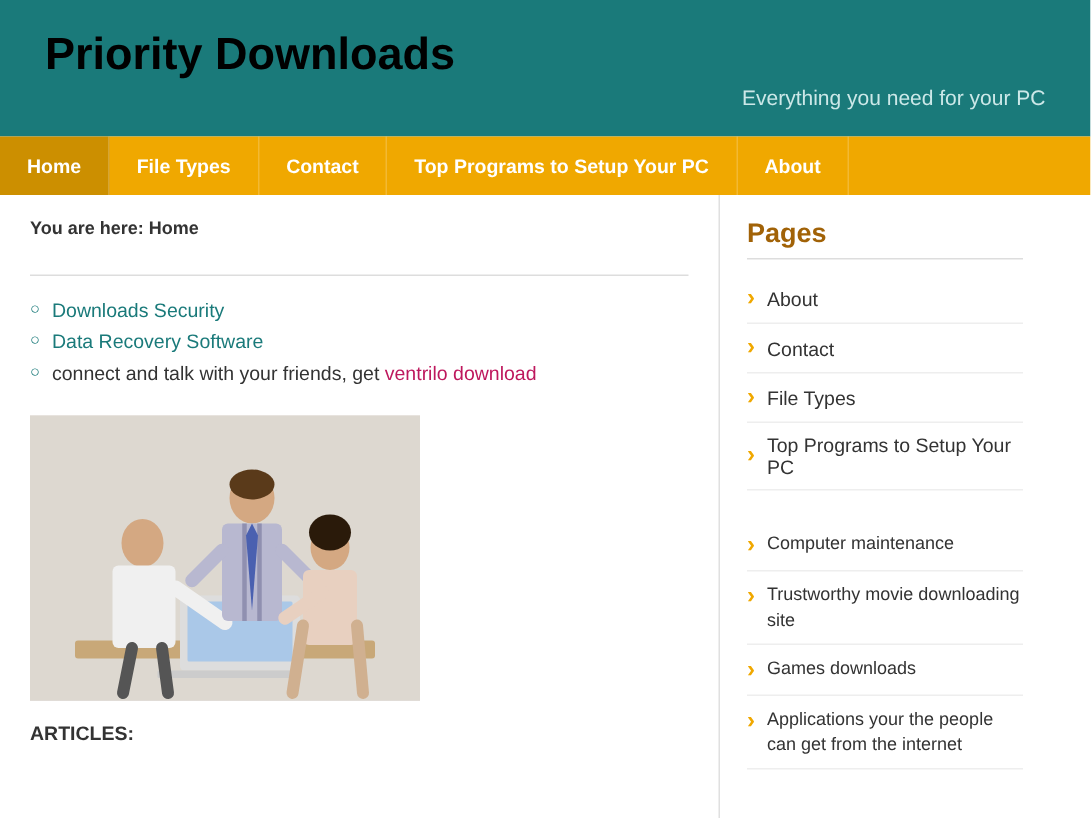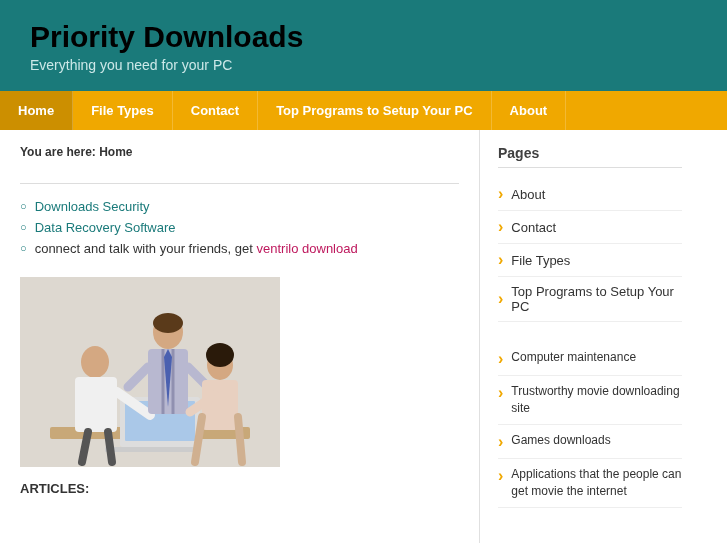--- a/index.html
+++ b/index.html
@@ -20,6 +20,7 @@
       color: #cce8e8;
       font-size: 14px;
       margin-top: 4px;
+      text-align: right;
     }
 
     

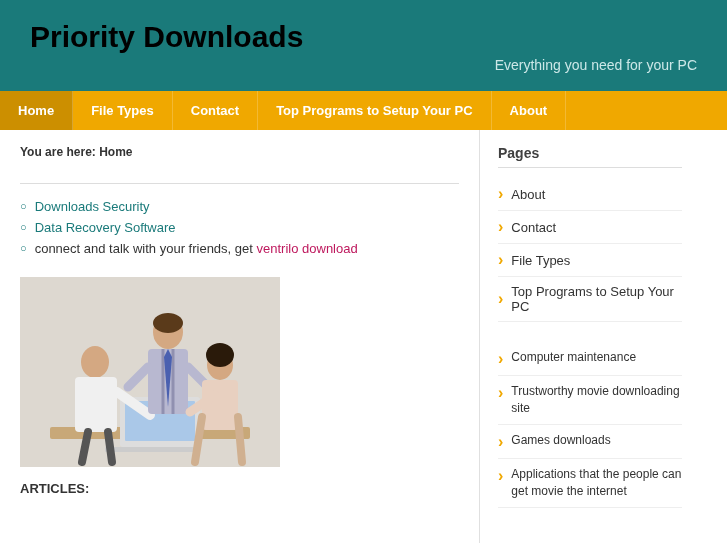--- a/index.html
+++ b/index.html
@@ -125,9 +125,9 @@
       margin-bottom: 20px;
     }
     .sidebar-section-title {
-      font-size: 14px;
-      font-weight: bold;
-      color: #404040;
+      font-size: 18px;
+      font-weight: bold;
+      color: #a16207;
       margin-bottom: 10px;
       padding-bottom: 6px;
       border-bottom: 1px solid #ddd;

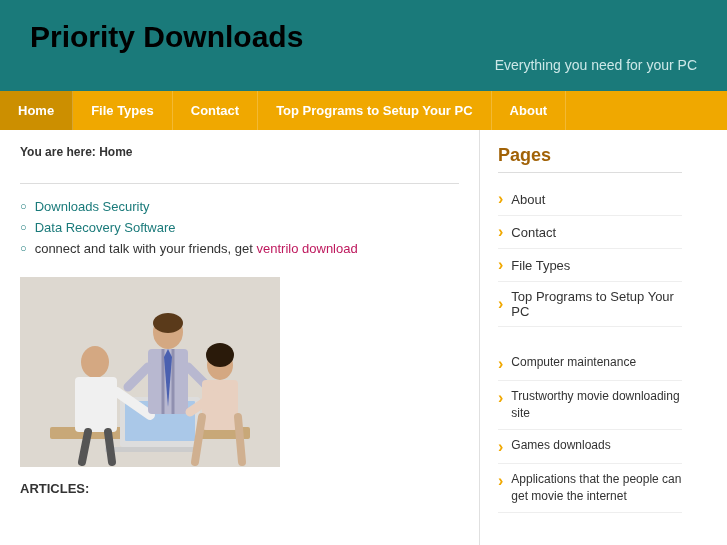--- a/index.html
+++ b/index.html
@@ -282,7 +282,7 @@
         <span>Games downloads</span>
       </div>
       <div class="sidebar-item-link">
-        <span>Applications that the people can get movie the internet</span>
+        <span>Applications your the people can get from the internet</span>
       </div>
     </div>
 

